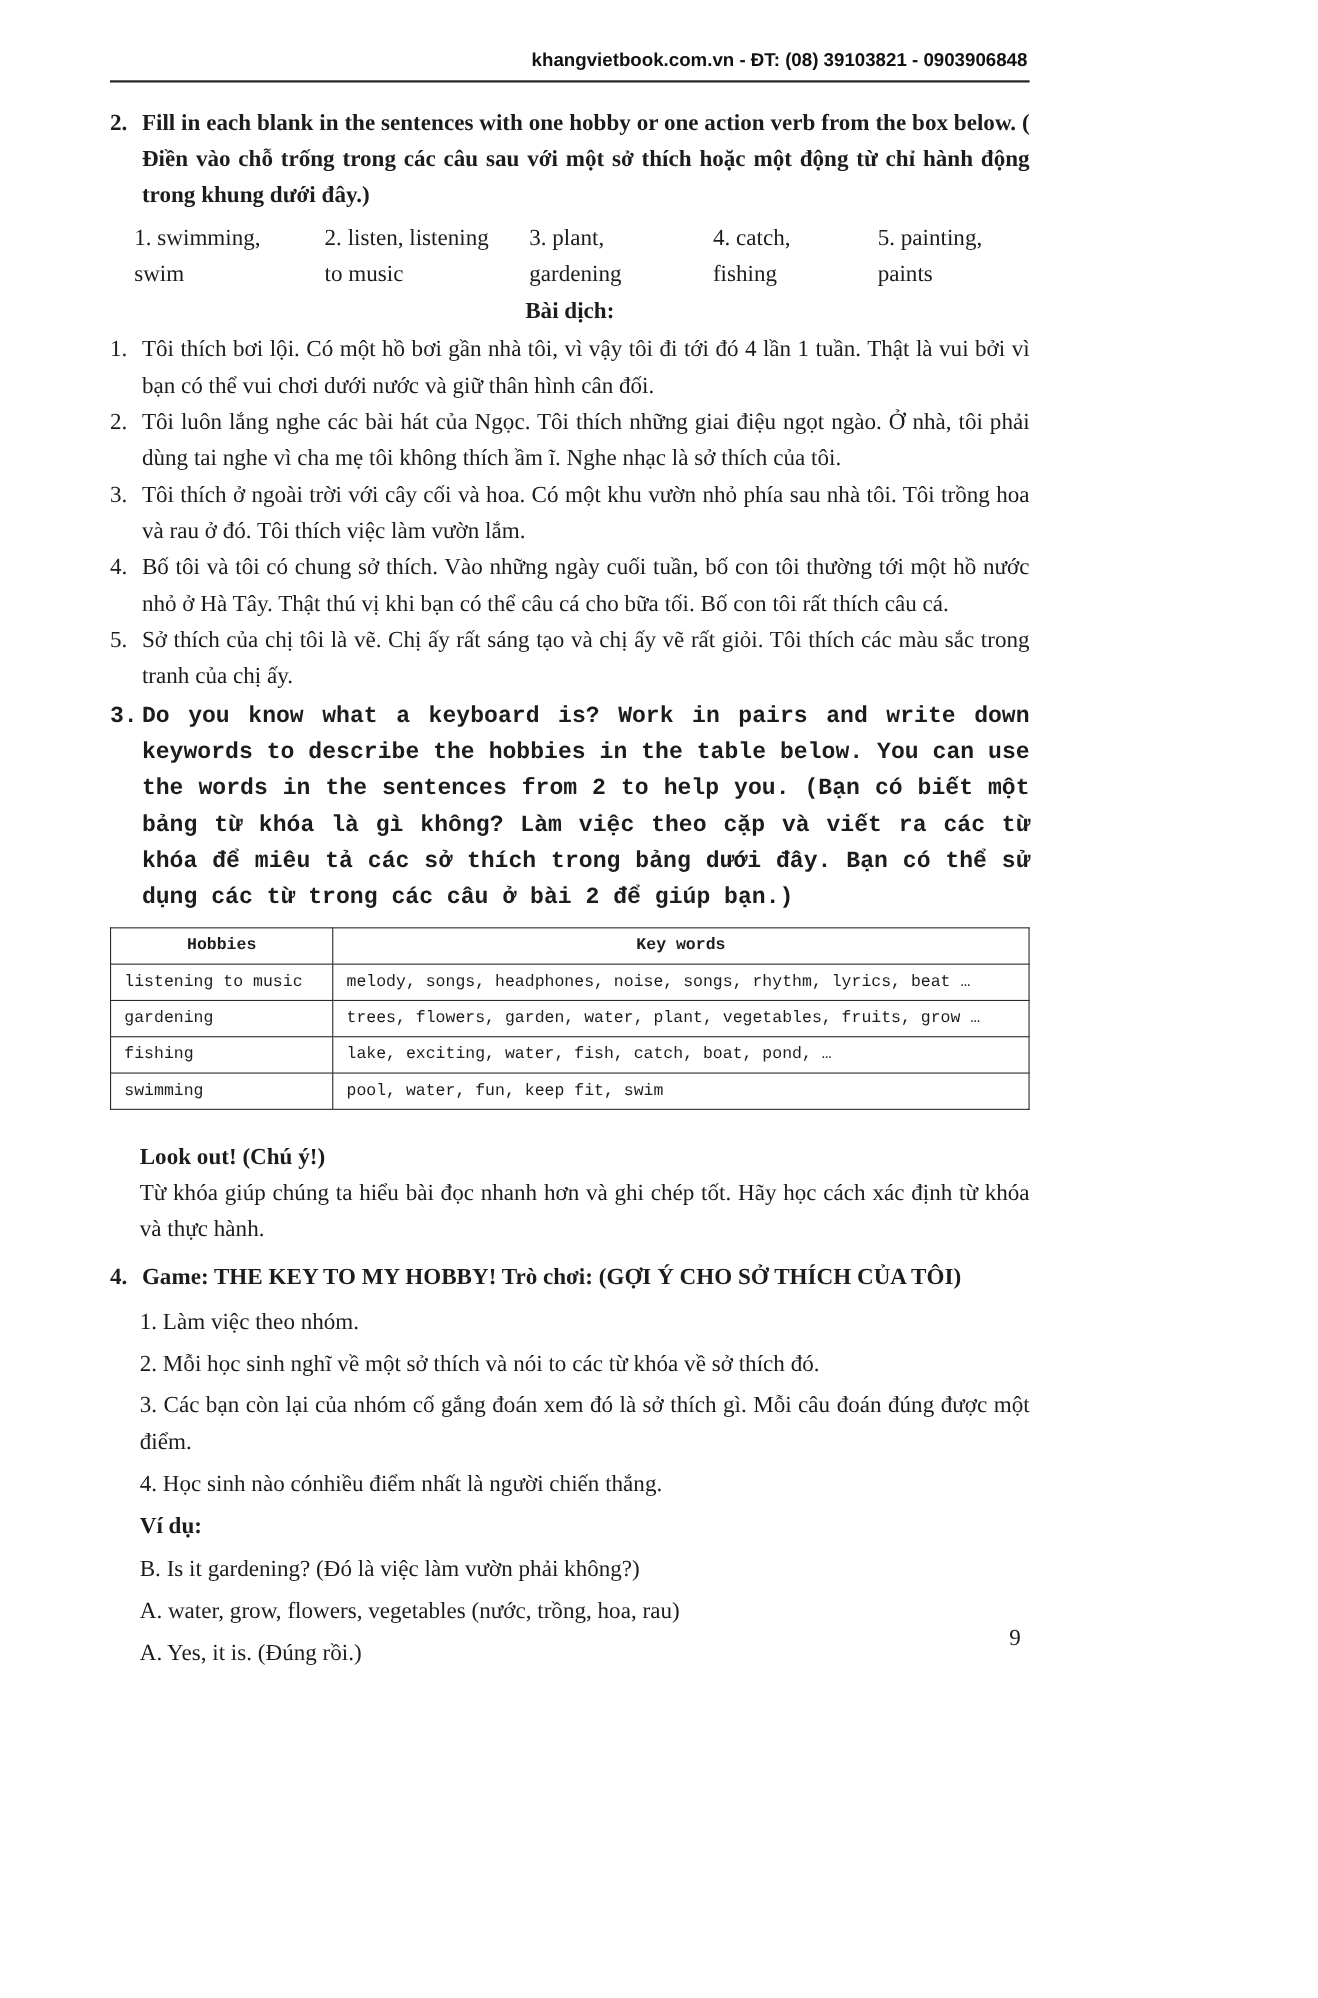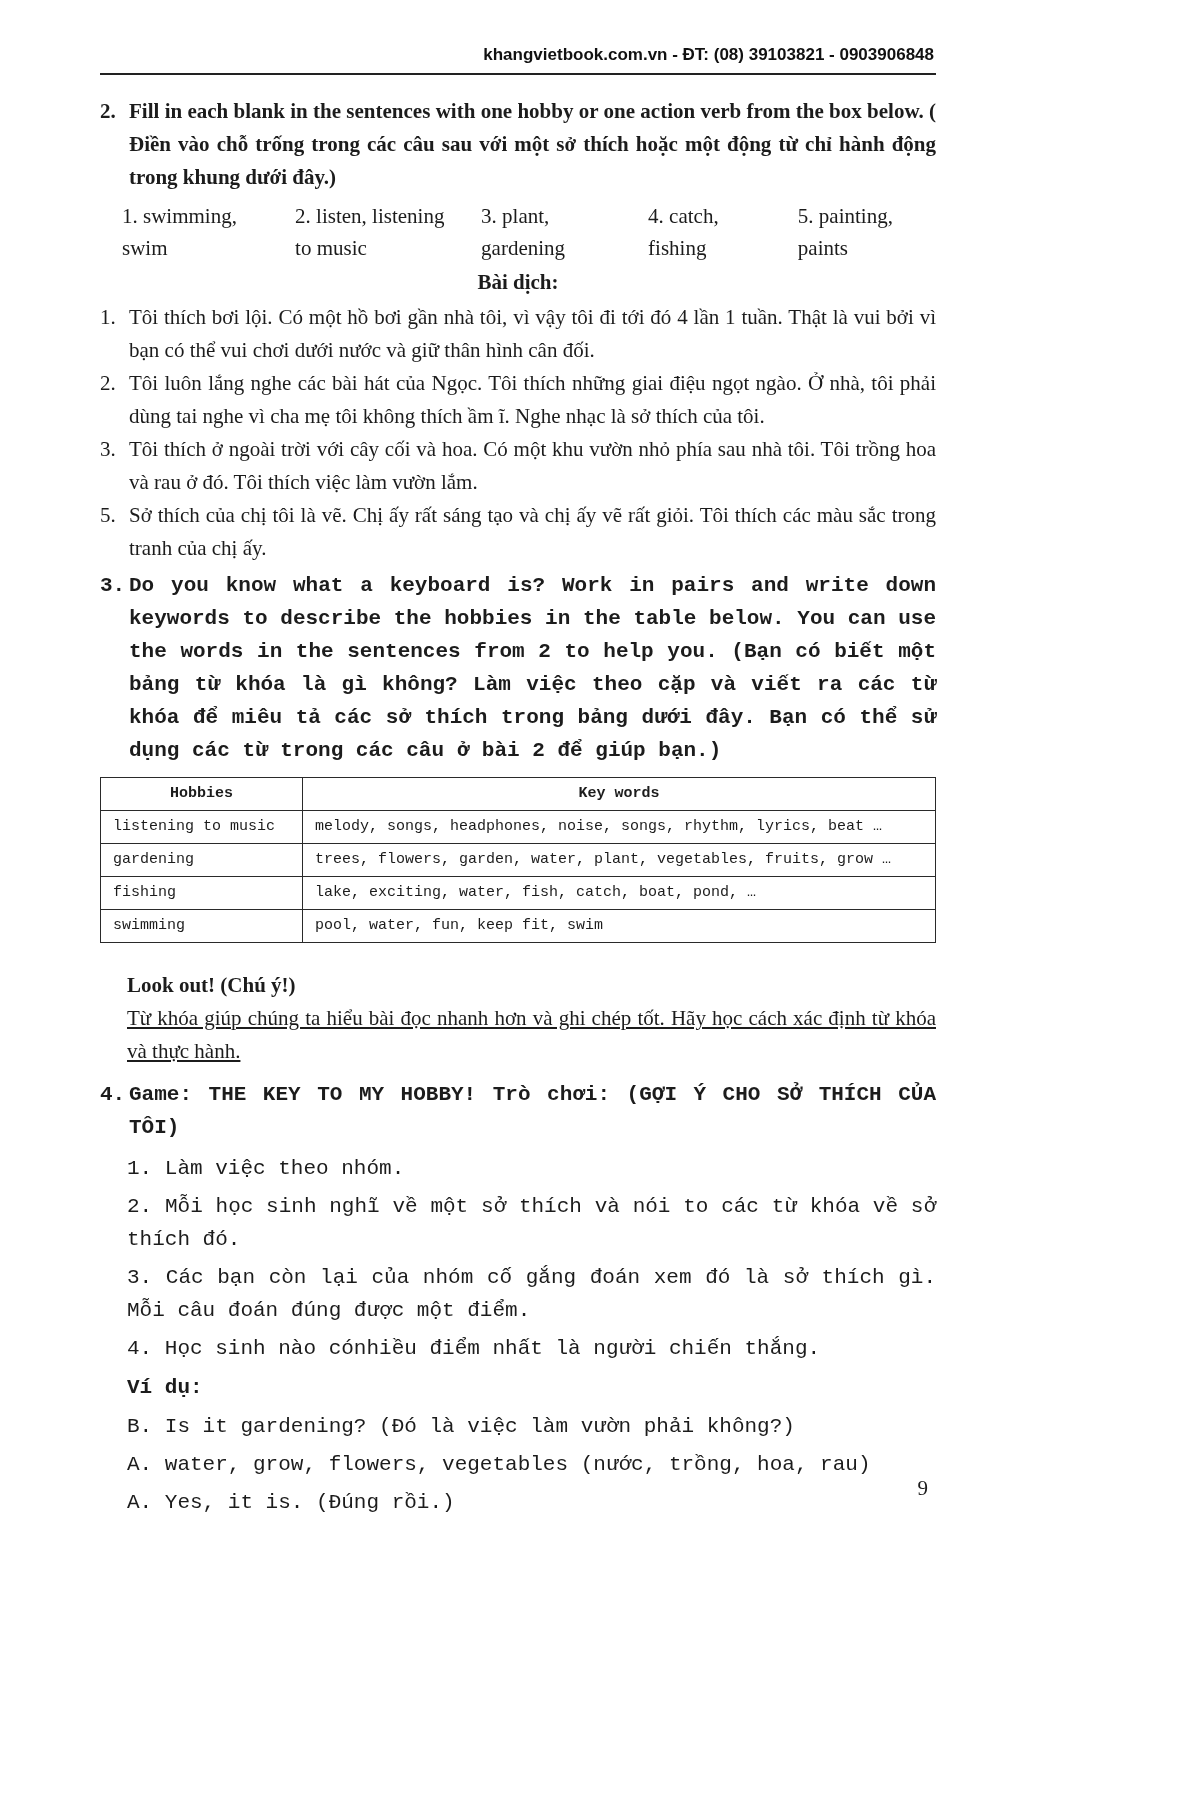--- a/index.html
+++ b/index.html
@@ -122,6 +122,7 @@
       <p class="hang"><span class="num">1.</span><span>Tôi thích bơi lội. Có một hồ bơi gần nhà tôi, vì vậy tôi đi tới đó 4 lần 1 tuần. Thật là vui bởi vì bạn có thể vui chơi dưới nước và giữ thân hình cân đối.</span></p>
       <p class="hang"><span class="num">2.</span><span>Tôi luôn lắng nghe các bài hát của Ngọc. Tôi thích những giai điệu ngọt ngào. Ở nhà, tôi phải dùng tai nghe vì cha mẹ tôi không thích ầm ĩ. Nghe nhạc là sở thích của tôi.</span></p>
       <p class="hang"><span class="num">3.</span><span>Tôi thích ở ngoài trời với cây cối và hoa. Có một khu vườn nhỏ phía sau nhà tôi. Tôi trồng hoa và rau ở đó. Tôi thích việc làm vườn lắm.</span></p>
+      <p class="hang"><span class="num">4.</span><span>Bố tôi và tôi có chung sở thích. Vào những ngày cuối tuần, bố con tôi thường tới một hồ nước nhỏ ở Hà Tây. Thật thú vị khi bạn có thể câu cá cho bữa tối. Bố con tôi rất thích câu cá.</span></p>
       <p class="hang"><span class="num">5.</span><span>Sở thích của chị tôi là vẽ. Chị ấy rất sáng tạo và chị ấy vẽ rất giỏi. Tôi thích các màu sắc trong tranh của chị ấy.</span></p>
     </div>
   </section>

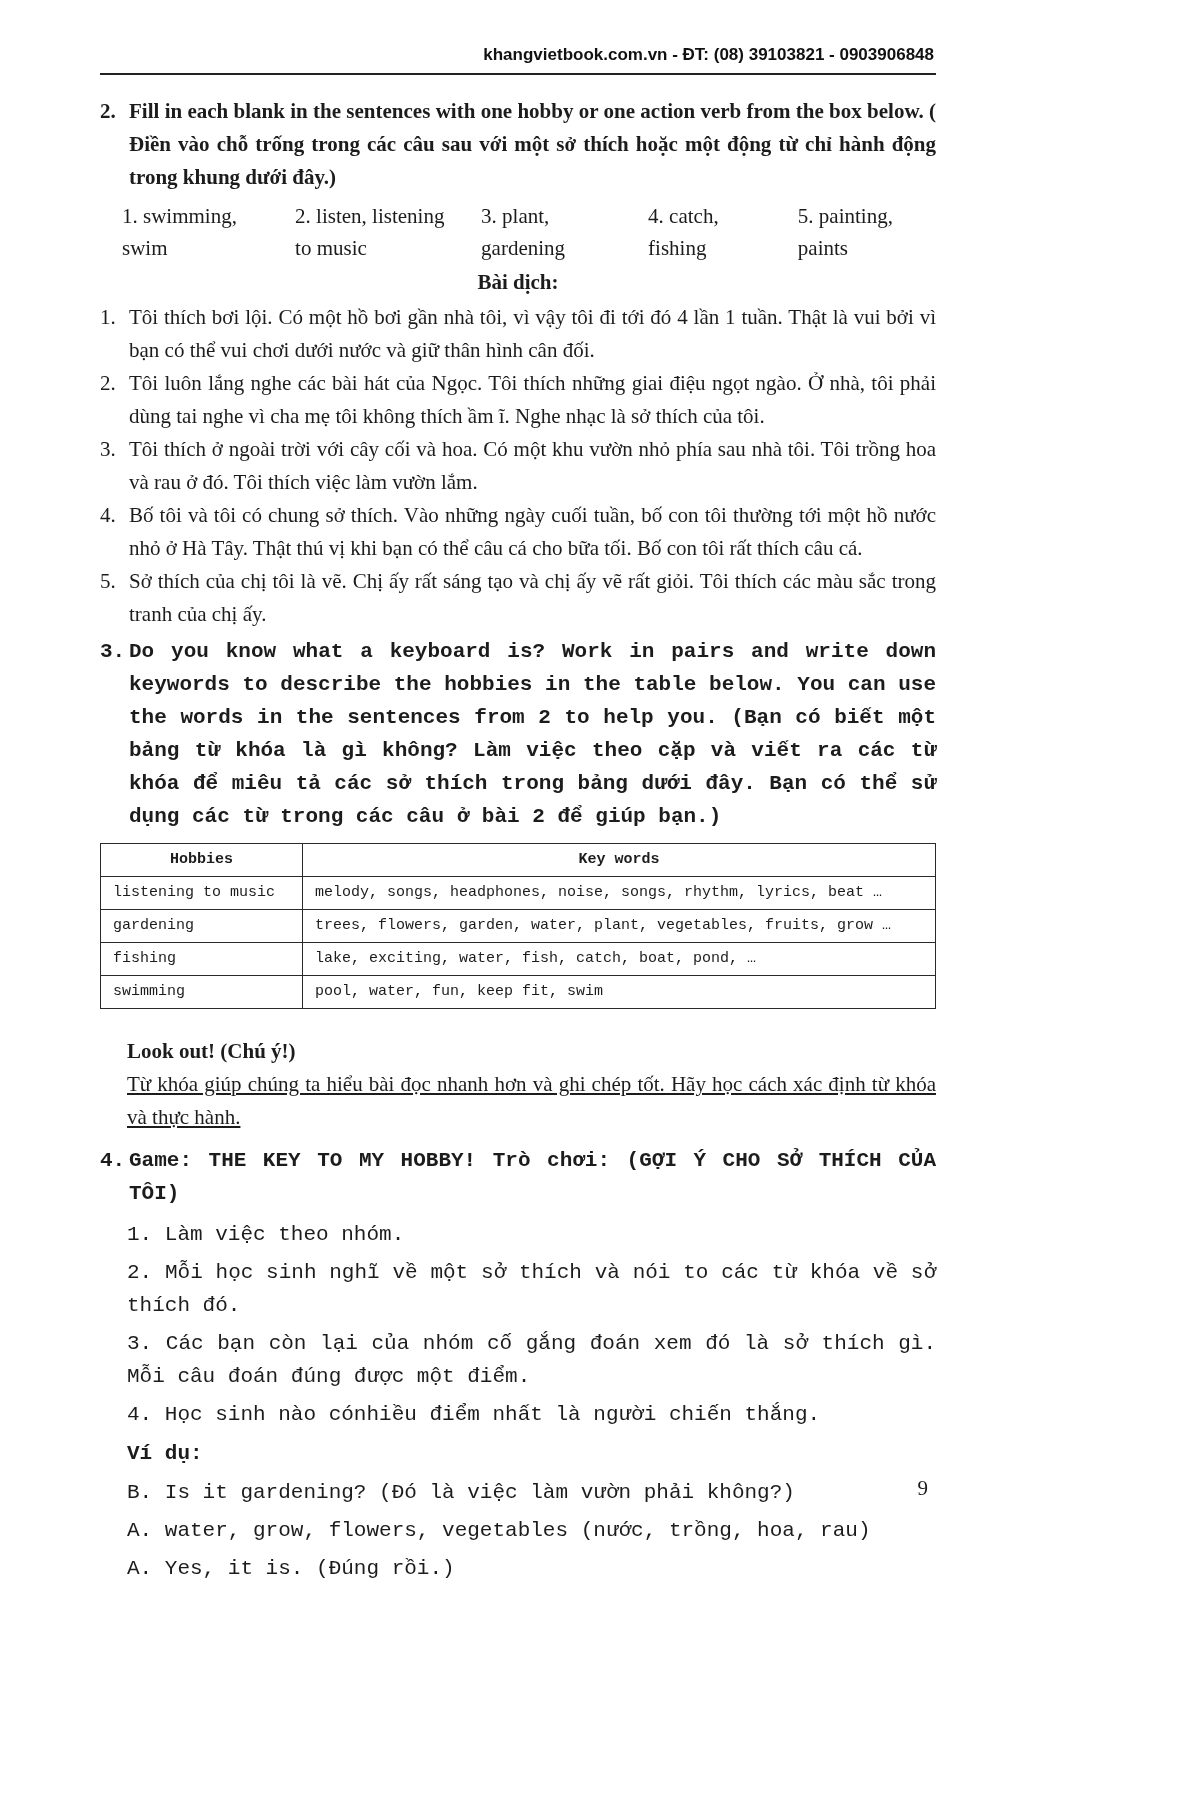--- a/index.html
+++ b/index.html
@@ -64,7 +64,7 @@
   table.kw-table td:first-child { width:202px; }
 
   .indent-block { margin-left:27px; }
-  .lookout-text { margin-bottom:0;text-decoration:underline; }
+  .lookout-text { margin-bottom:0; }
 
   .section-4 { margin-top:10px;font-family:Liberation Mono, monospace; }
   .section-4 .heading { margin-bottom:8px; }

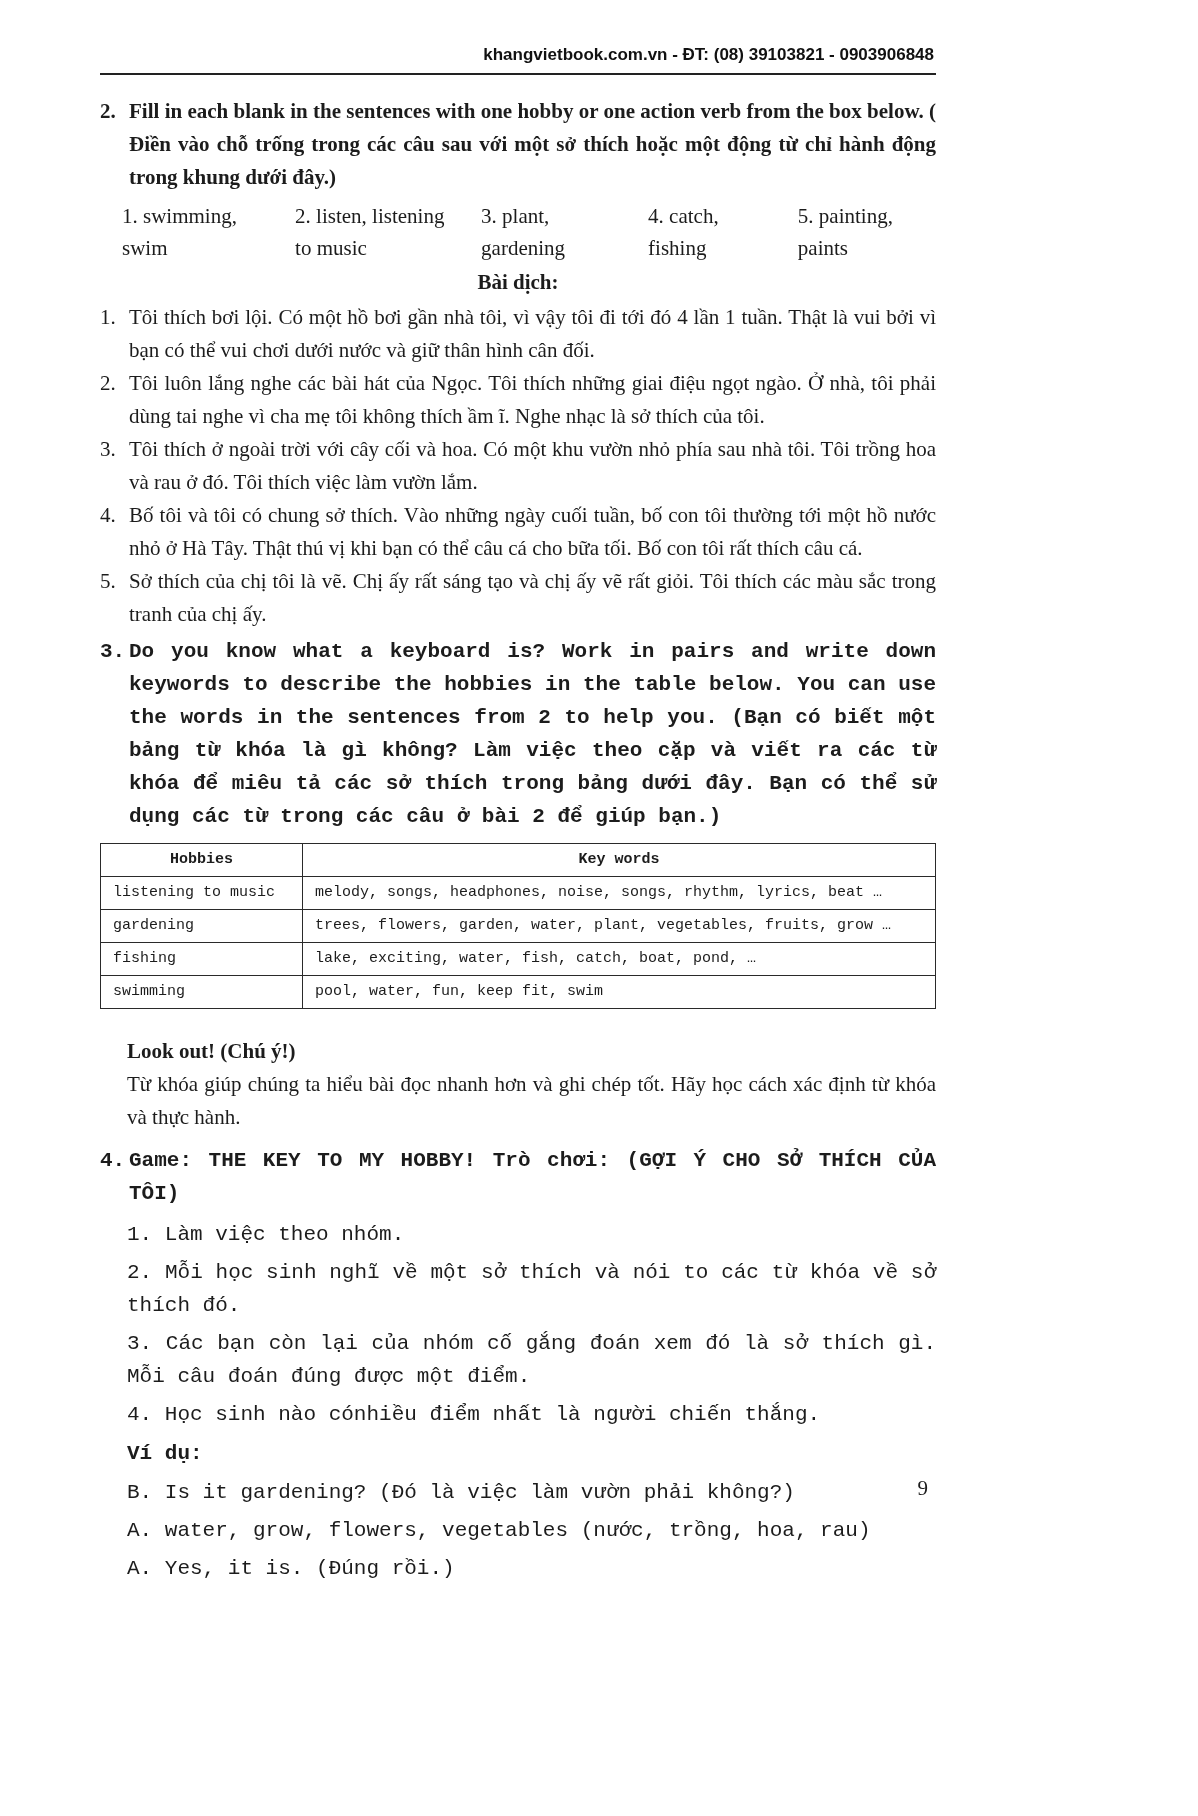--- a/index.html
+++ b/index.html
@@ -66,7 +66,7 @@
   .indent-block { margin-left:27px; }
   .lookout-text { margin-bottom:0; }
 
-  .section-4 { margin-top:10px;font-family:Liberation Mono, monospace; }
+  .section-4 { margin-top:10px; }
   .section-4 .heading { margin-bottom:8px; }
   .step { margin-bottom:5px; }
   .example-title { margin:6px 0 6px 0; }

